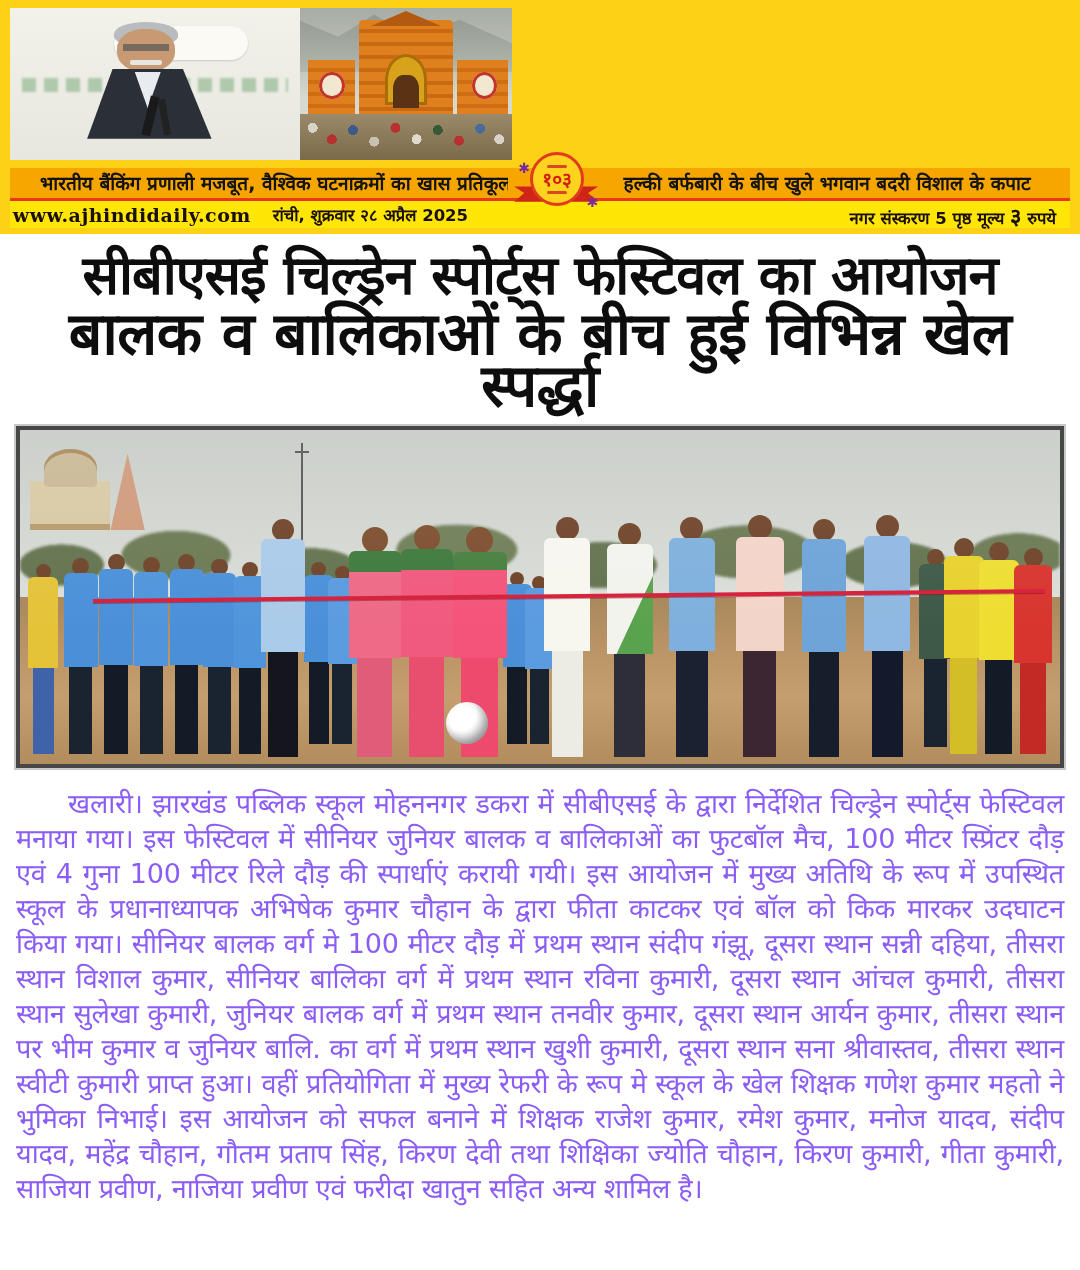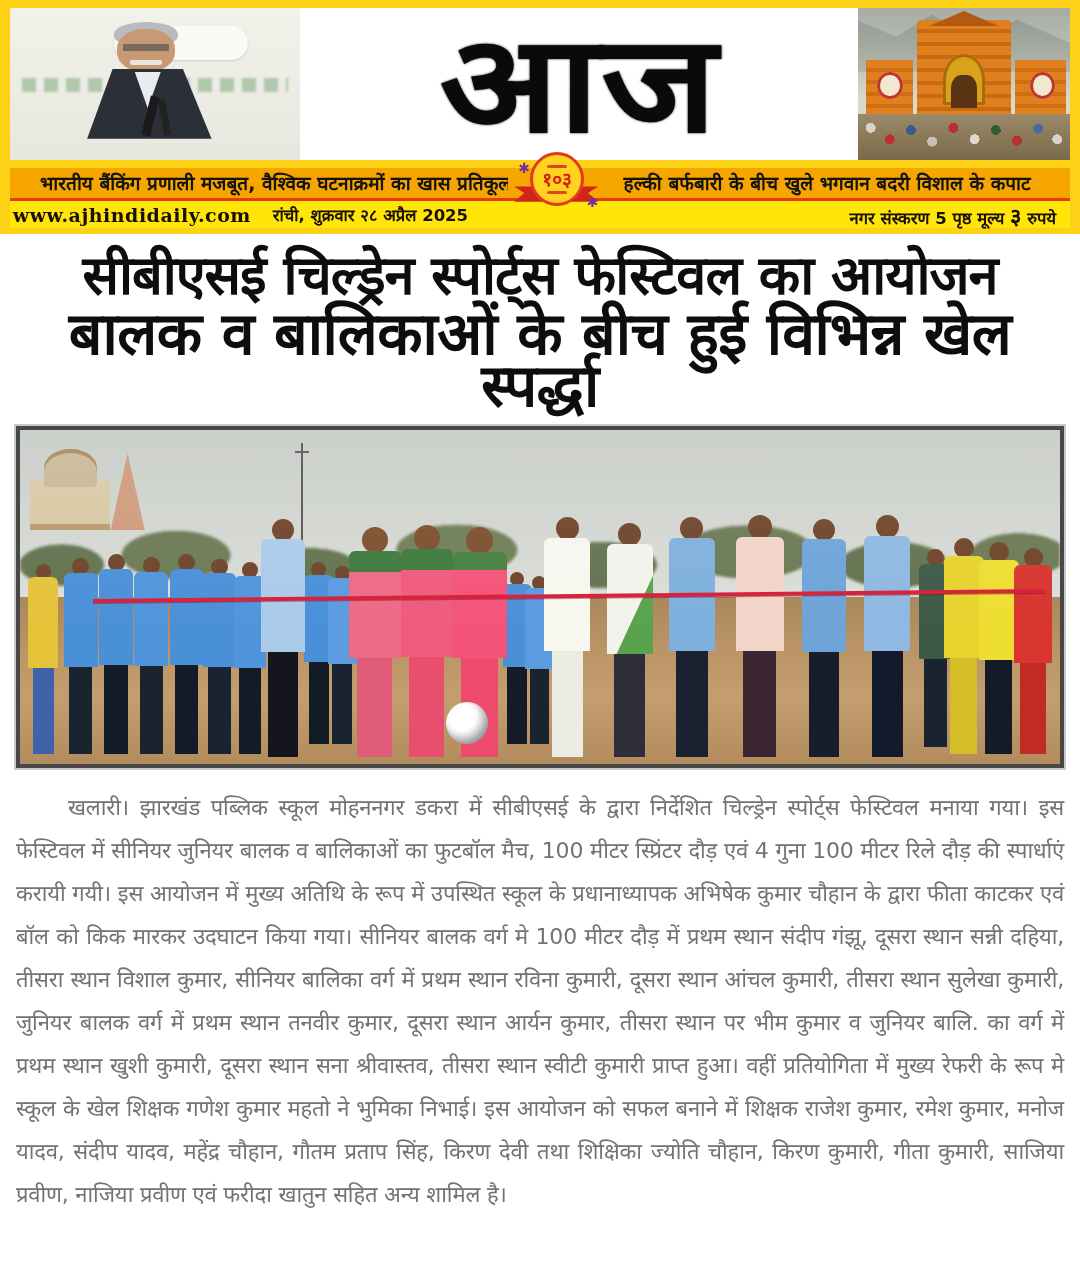--- a/index.html
+++ b/index.html
@@ -176,9 +176,6 @@
       <div class="pc-flowers"></div>
     </div>
 
-    <div class="masthead-box">
-      <div class="masthead-title">आज</div>
-    </div>
 
     <div class="hphoto hphoto-right">
       <div class="tm-sky"></div>

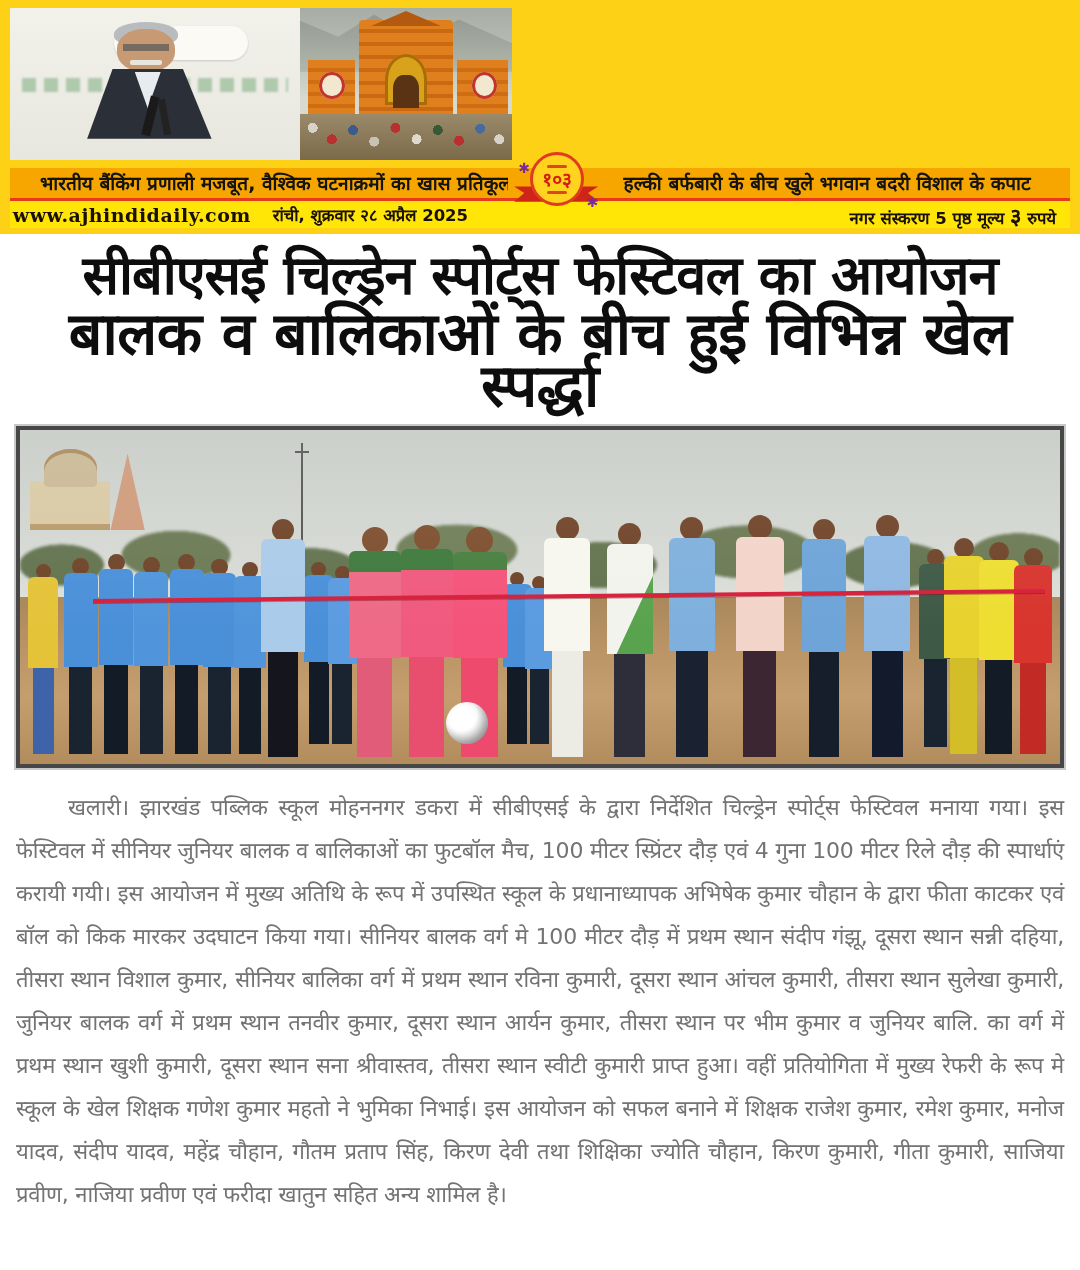--- a/index.html
+++ b/index.html
@@ -151,8 +151,8 @@
   
   .article { padding:8px 16px 0 16px; }
   .article p {
-    font-size:22px; line-height:43px; text-align:justify; text-indent:52px;
-    color:#737373; letter-spacing:-.2px;
+    font-size:27px; line-height:35px; text-align:justify; text-indent:52px;
+    color:#8b5cf6; letter-spacing:-.2px;
   }
 </style>
 </head>

